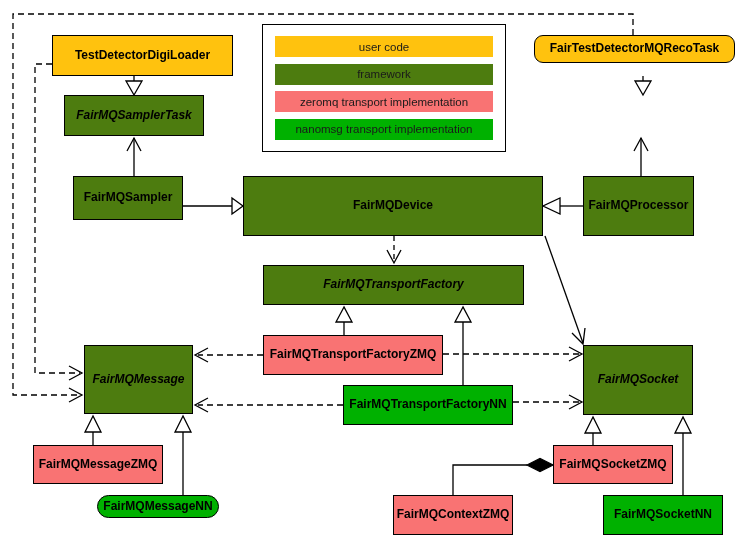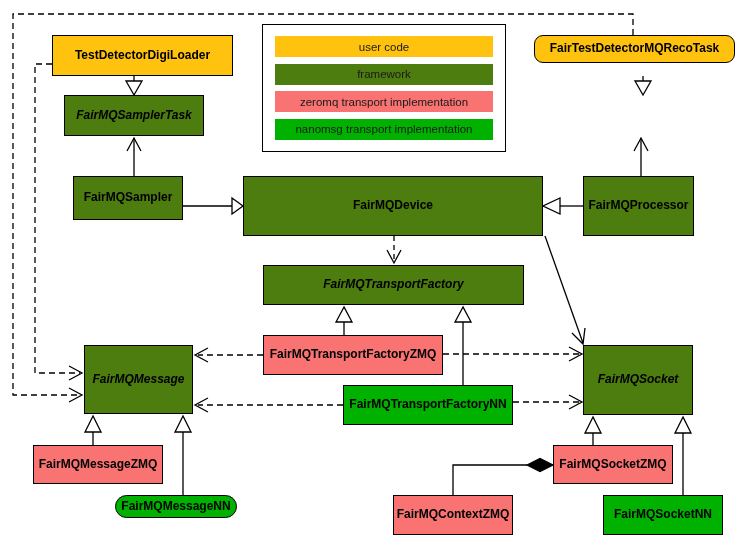--- a/index.html
+++ b/index.html
@@ -223,7 +223,7 @@
     <span>FairMQMessageZMQ</span>
   </div>
 
-  <div class="node cat-nanomsg" style="left:115px;top:495px;width:122px;height:23px;border-radius:13px;">
+  <div class="node cat-nanomsg" style="left:97px;top:495px;width:122px;height:23px;border-radius:13px;">
     <span>FairMQMessageNN</span>
   </div>
 

